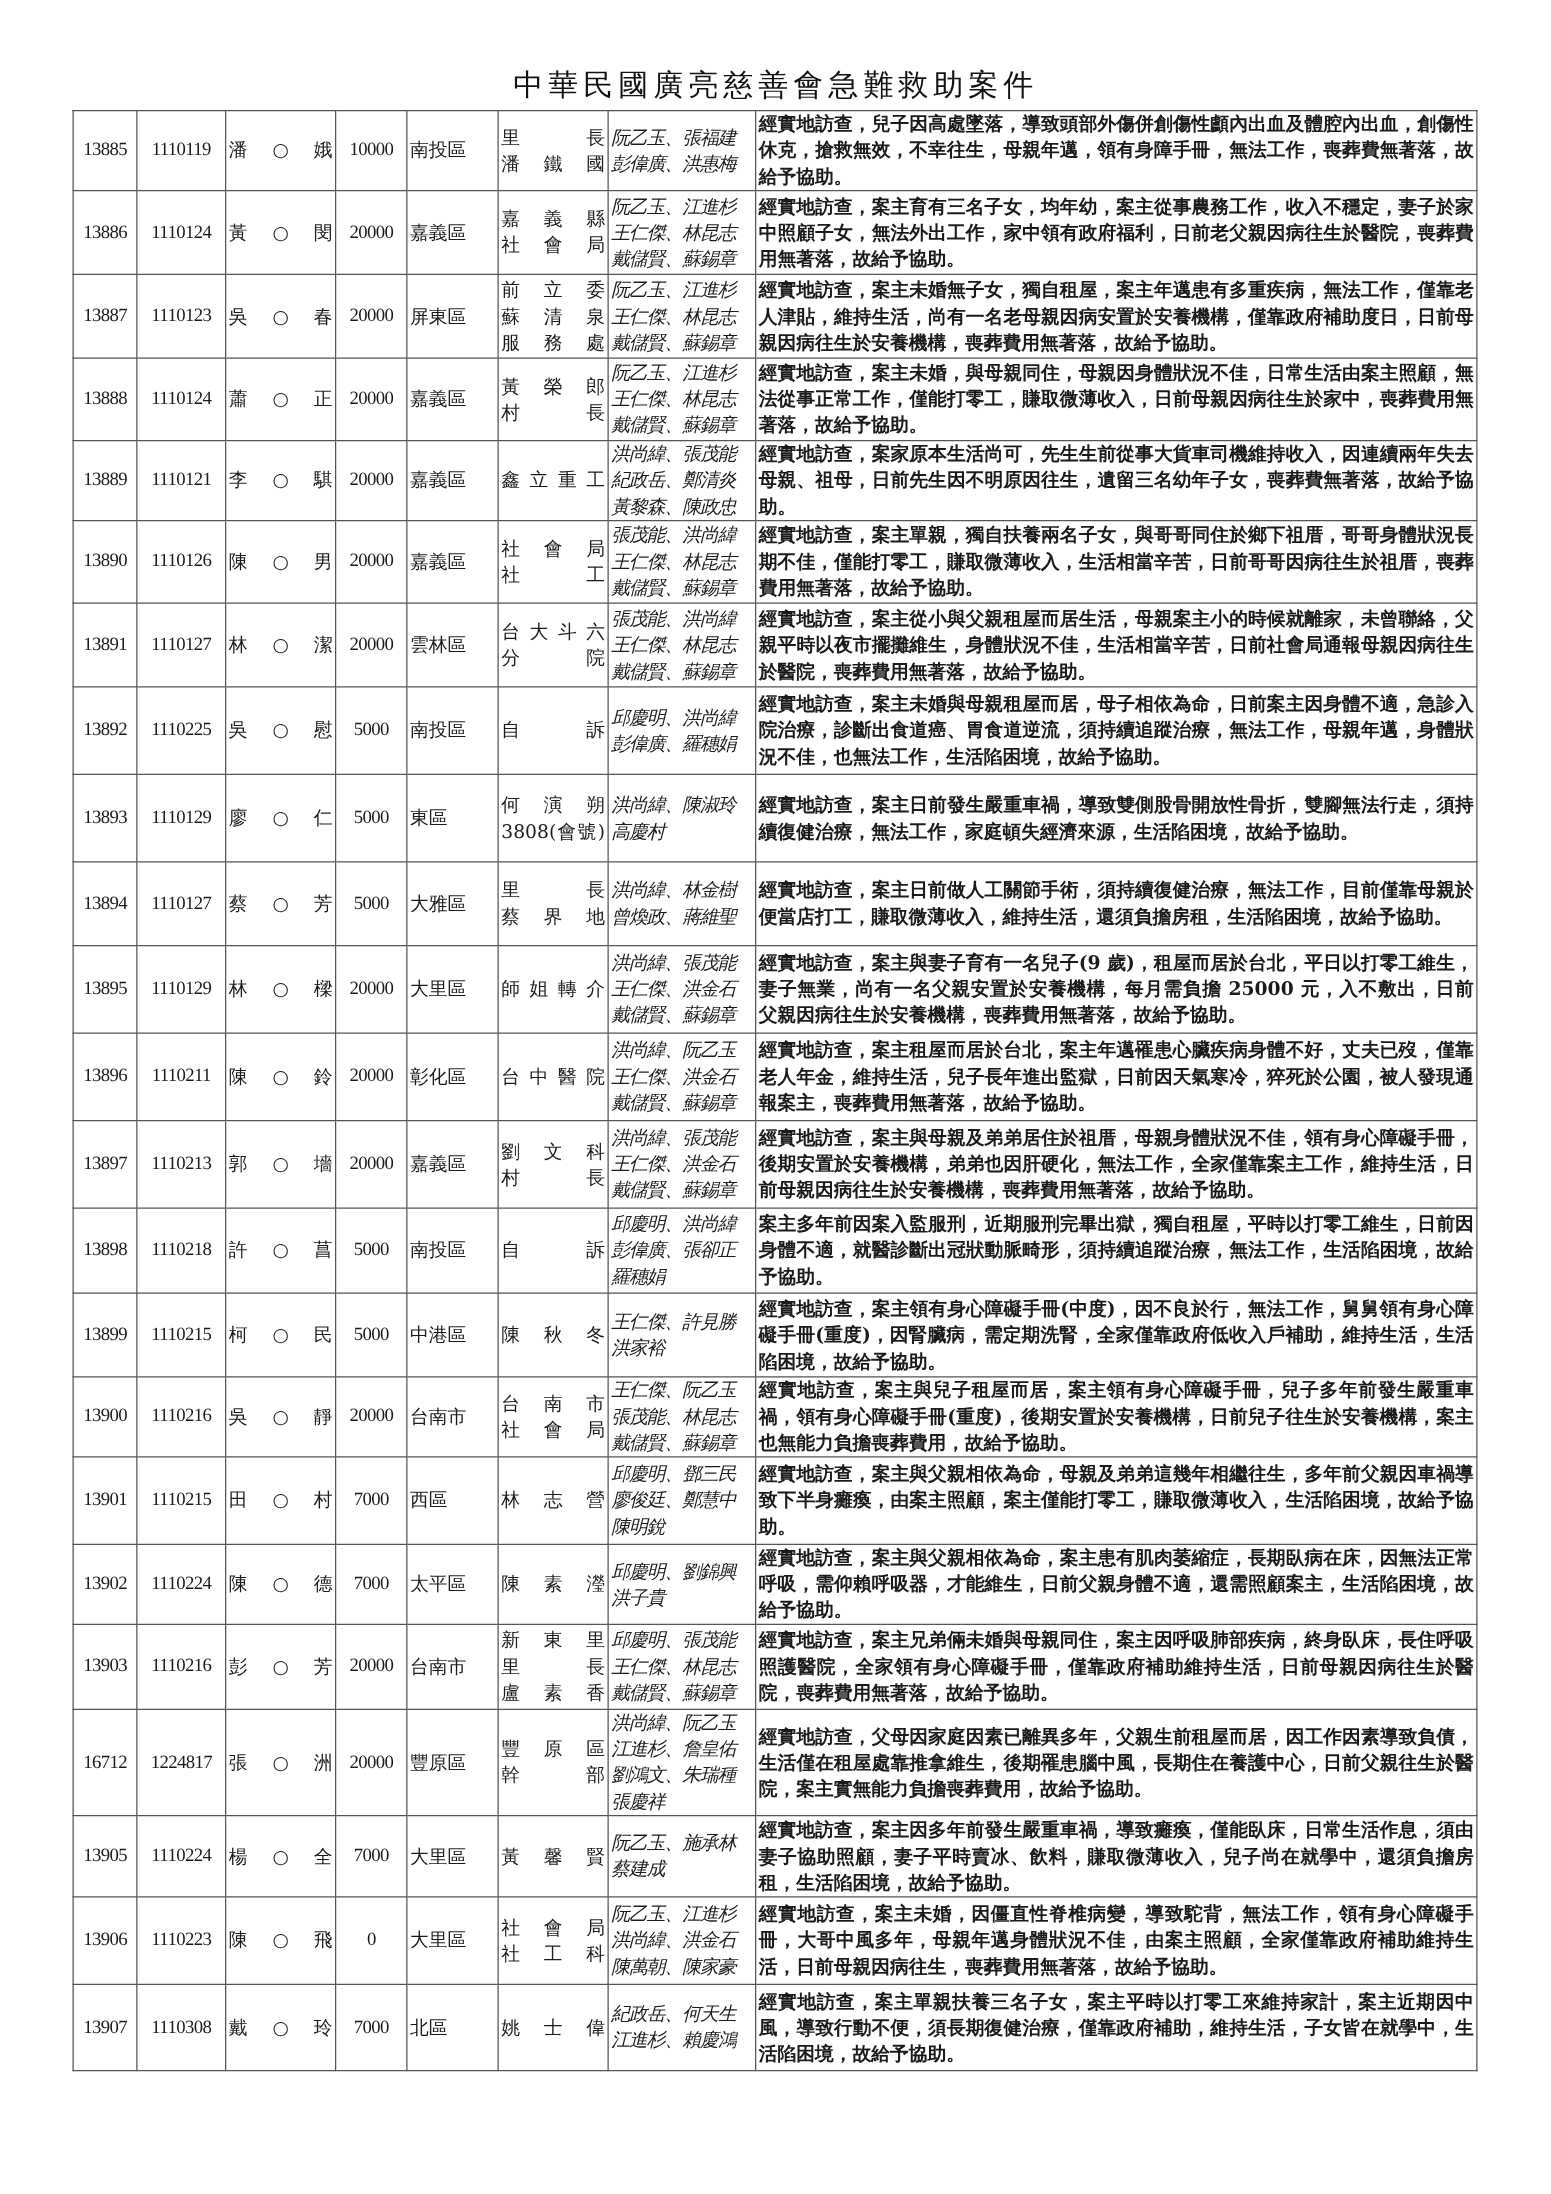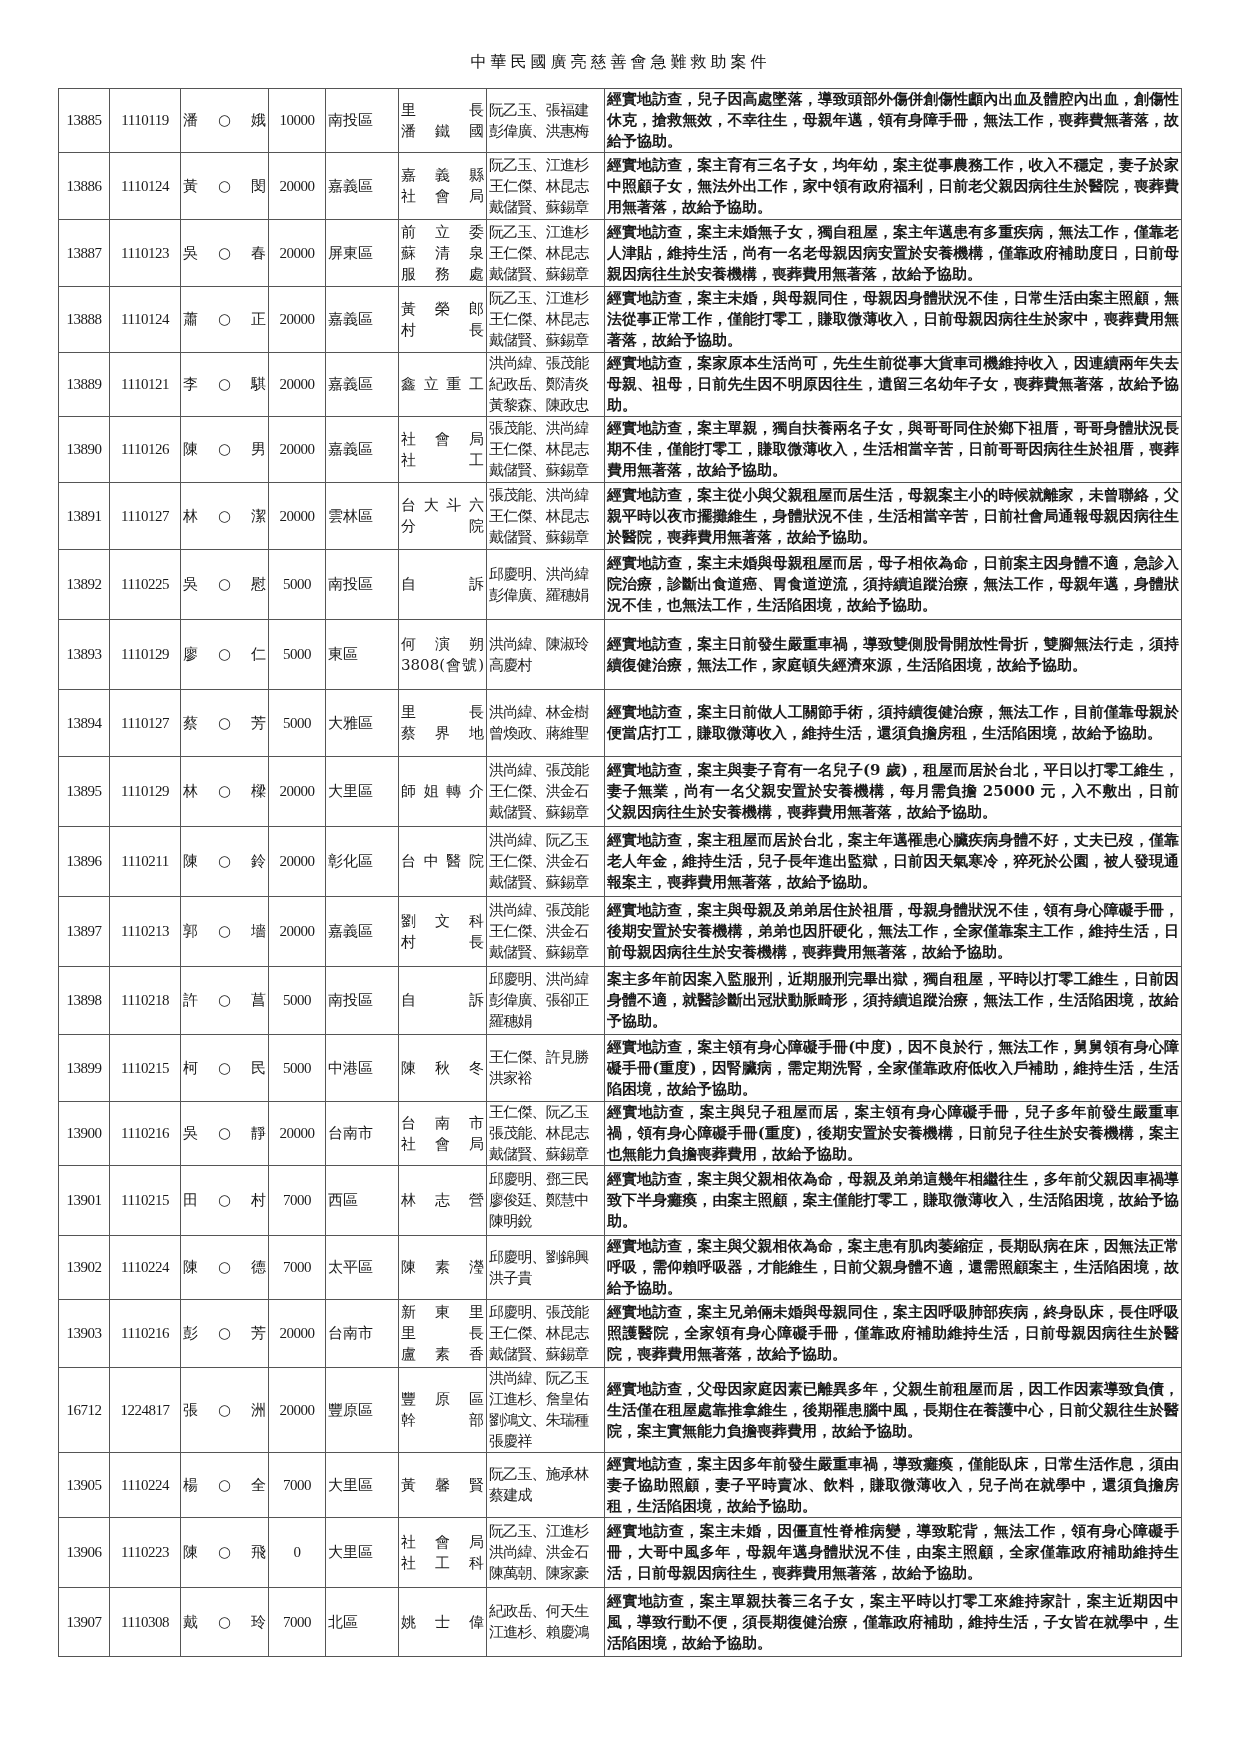--- a/index.html
+++ b/index.html
@@ -6,7 +6,7 @@
   body { width:1241px; height:1755px; position:relative; overflow:hidden;
          font-family:"DejaVu Serif","Liberation Serif", serif; color:#111; }
   .title { position:absolute; left:0; top:52px; width:1241px; text-align:center;
-           font-family:"DejaVu Sans","Liberation Sans", sans-serif; font-size:16px;
+           font-family:"DejaVu Sans","Liberation Sans", sans-serif; font-size:24px;
            letter-spacing:4px; color:#111; }
   table.cases { position:absolute; left:58px; top:88px; width:1124px;
                 border-collapse:collapse; table-layout:fixed; }

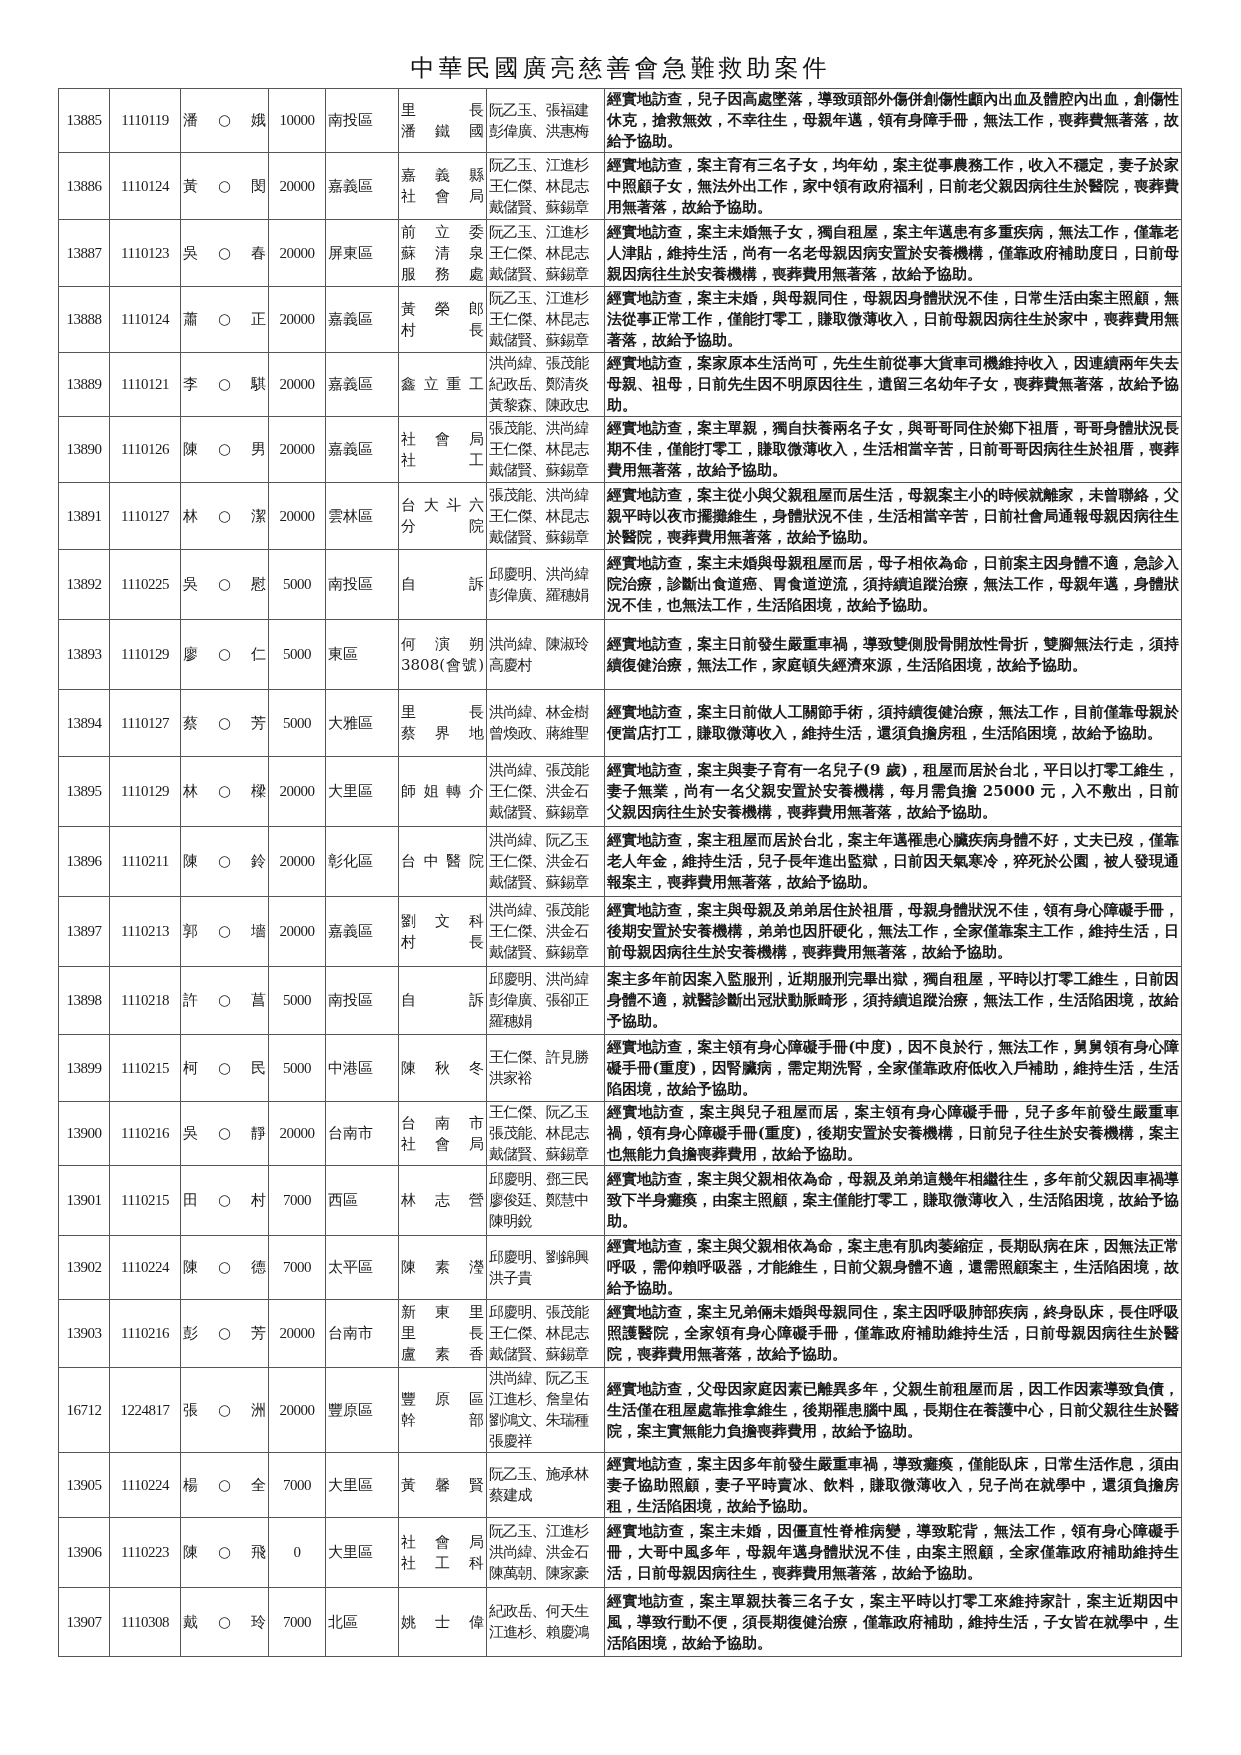--- a/index.html
+++ b/index.html
@@ -18,7 +18,7 @@
   td.c-area { }
   td.c-ref { padding:0 4px; }
   td.c-ref .line { display:block; text-align-last:justify; text-align:justify; white-space:nowrap; }
-  td.c-vis { font-size:14.5px; line-height:21px; white-space:normal; padding:0 2px; }
+  td.c-vis { font-size:14.5px; line-height:21px; white-space:normal; padding:0 2px;font-style:italic; }
   td.c-vis .v { display:block; white-space:nowrap; letter-spacing:-0.8px; }
   td.c-desc { font-size:15px; line-height:21.5px; padding:1px 3px; text-align:justify;font-weight:bold; }
 </style>

